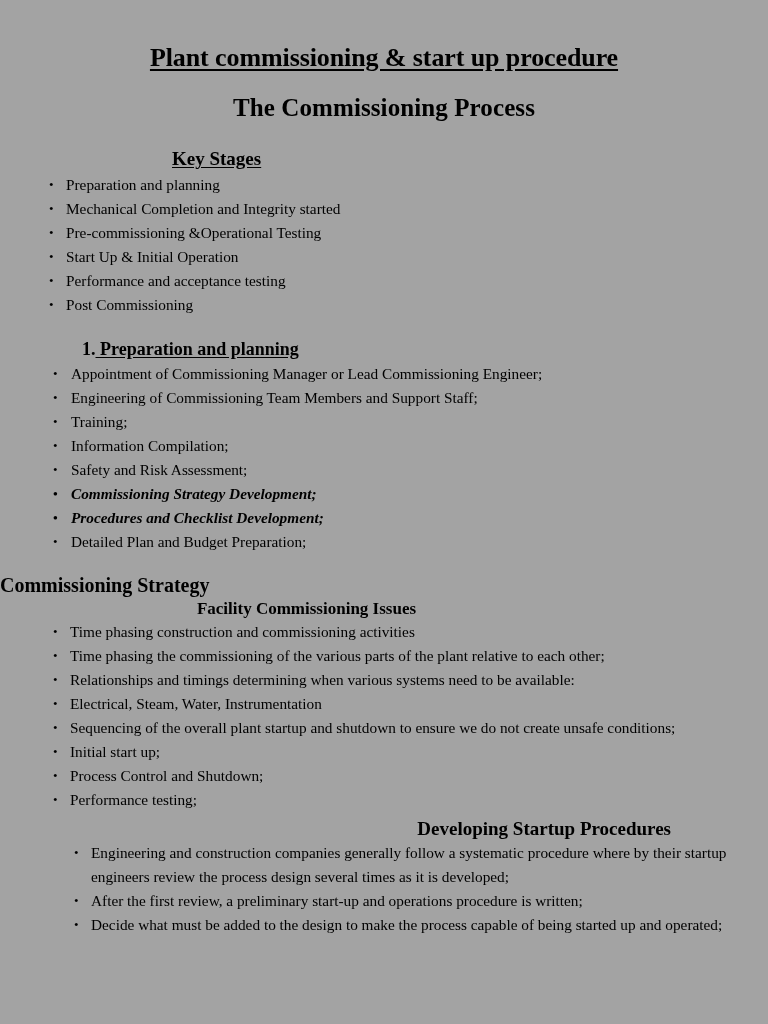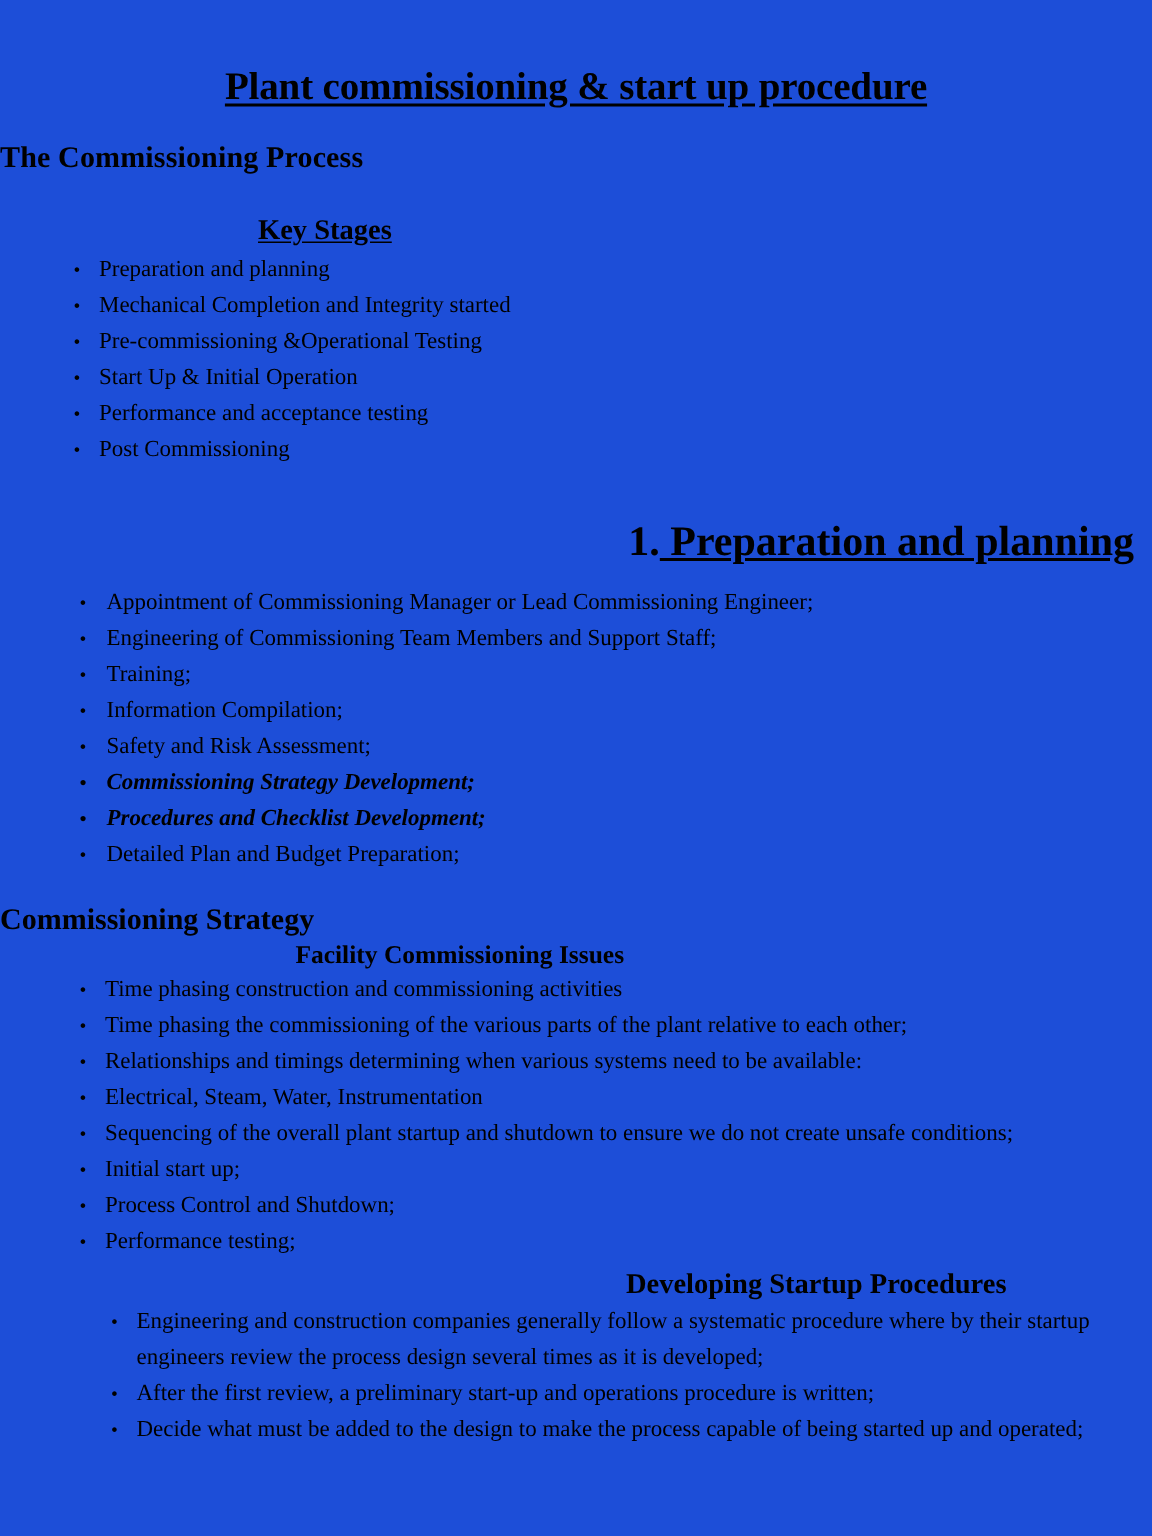--- a/index.html
+++ b/index.html
@@ -19,7 +19,7 @@
     width: 768px;
     height: 1024px;
     position: relative;
-    background: #1d4ed8;
+    background: #a3a3a3;
   }
 
   

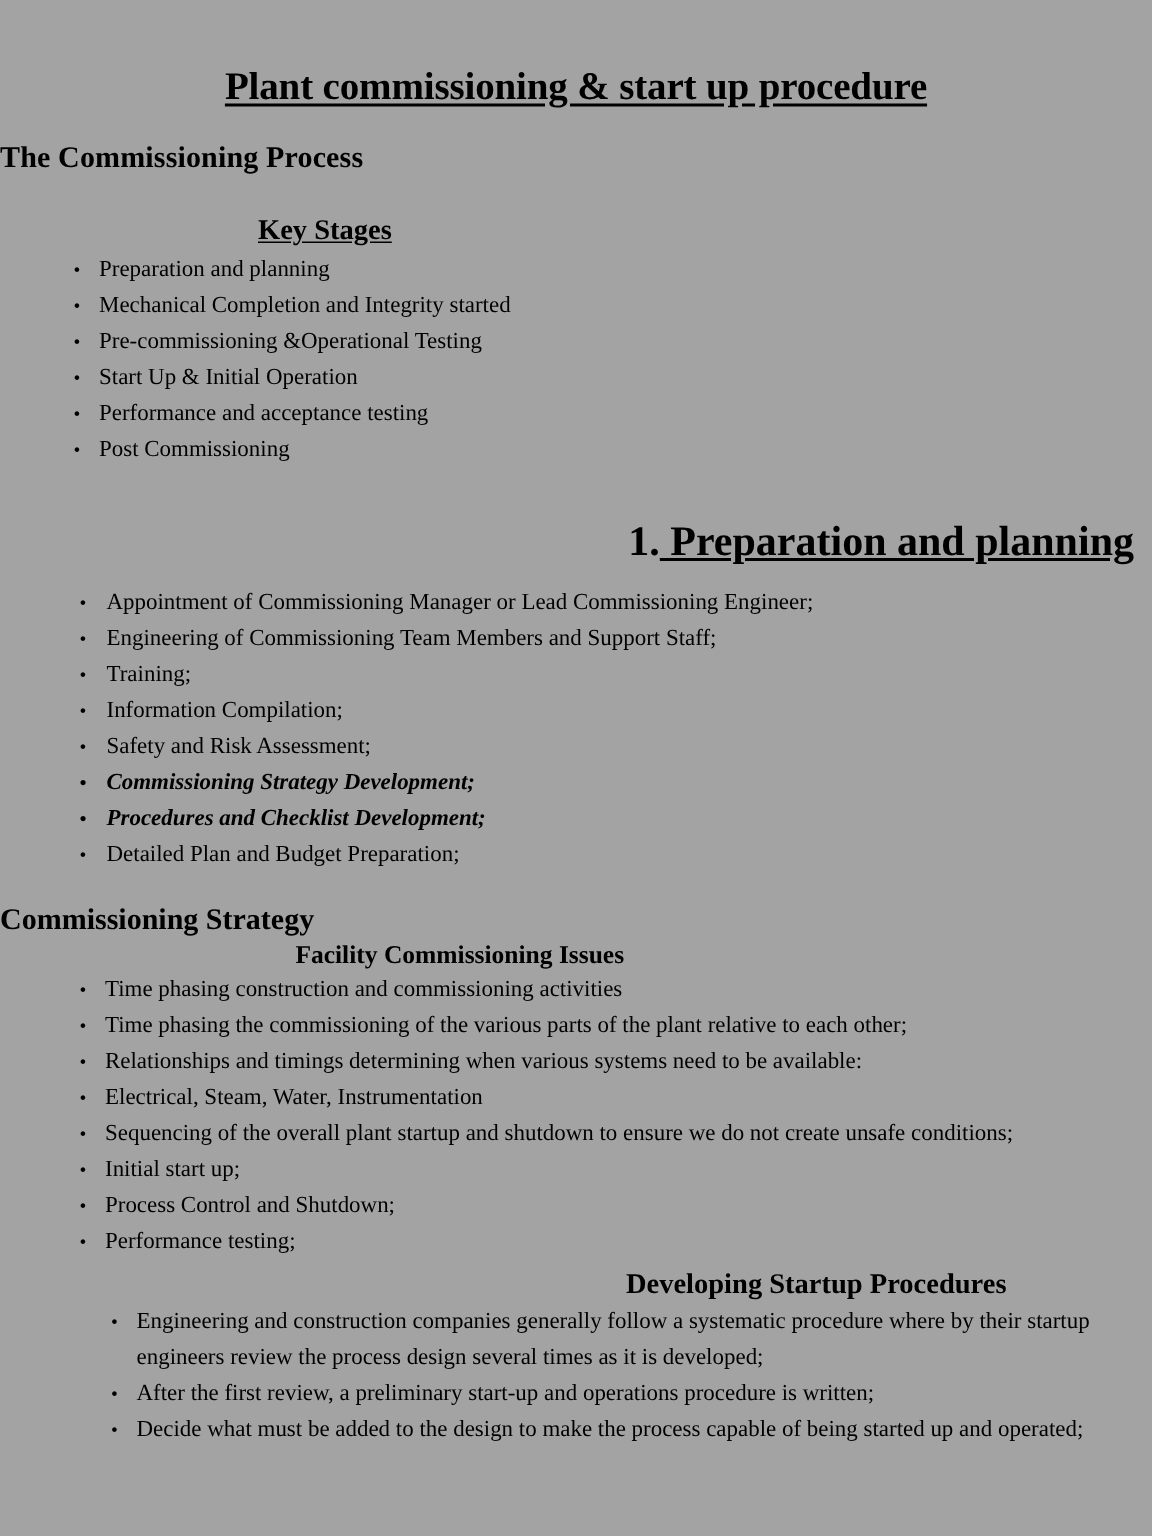--- a/index.html
+++ b/index.html
@@ -38,8 +38,8 @@
   }
 
   .doc-subtitle {
-    text-align: left;
-    font-size: 20px;
+    text-align: center;
+    font-size: 25px;
     font-weight: bold;
     margin: 0;
     padding: 22px 0 0 0;

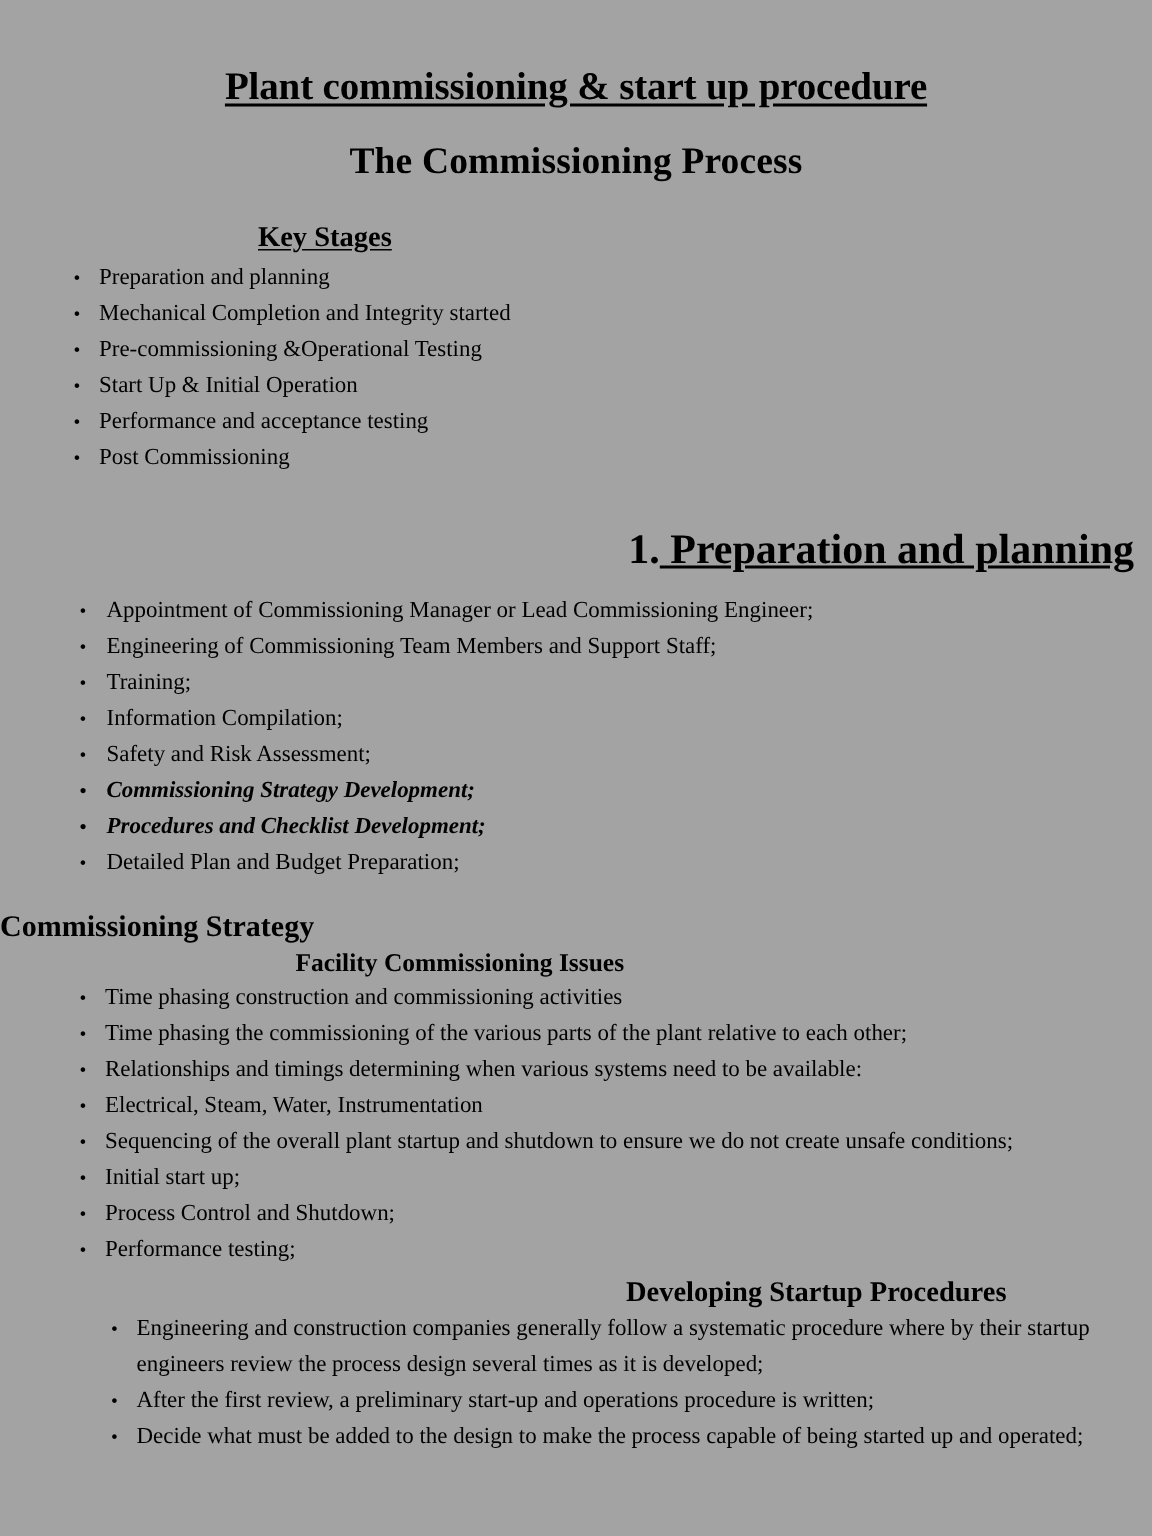--- a/index.html
+++ b/index.html
@@ -60,11 +60,11 @@
   }
 
   .numbered-heading {
-    font-size: 28px;
+    font-size: 18px;
     font-weight: bold;
-    margin: 12px;
+    margin: 0;
     padding: 22px 0 0 82px;
-    text-align: right;
+    text-align: left;
   }
   .numbered-heading .num {
     text-decoration: none;

